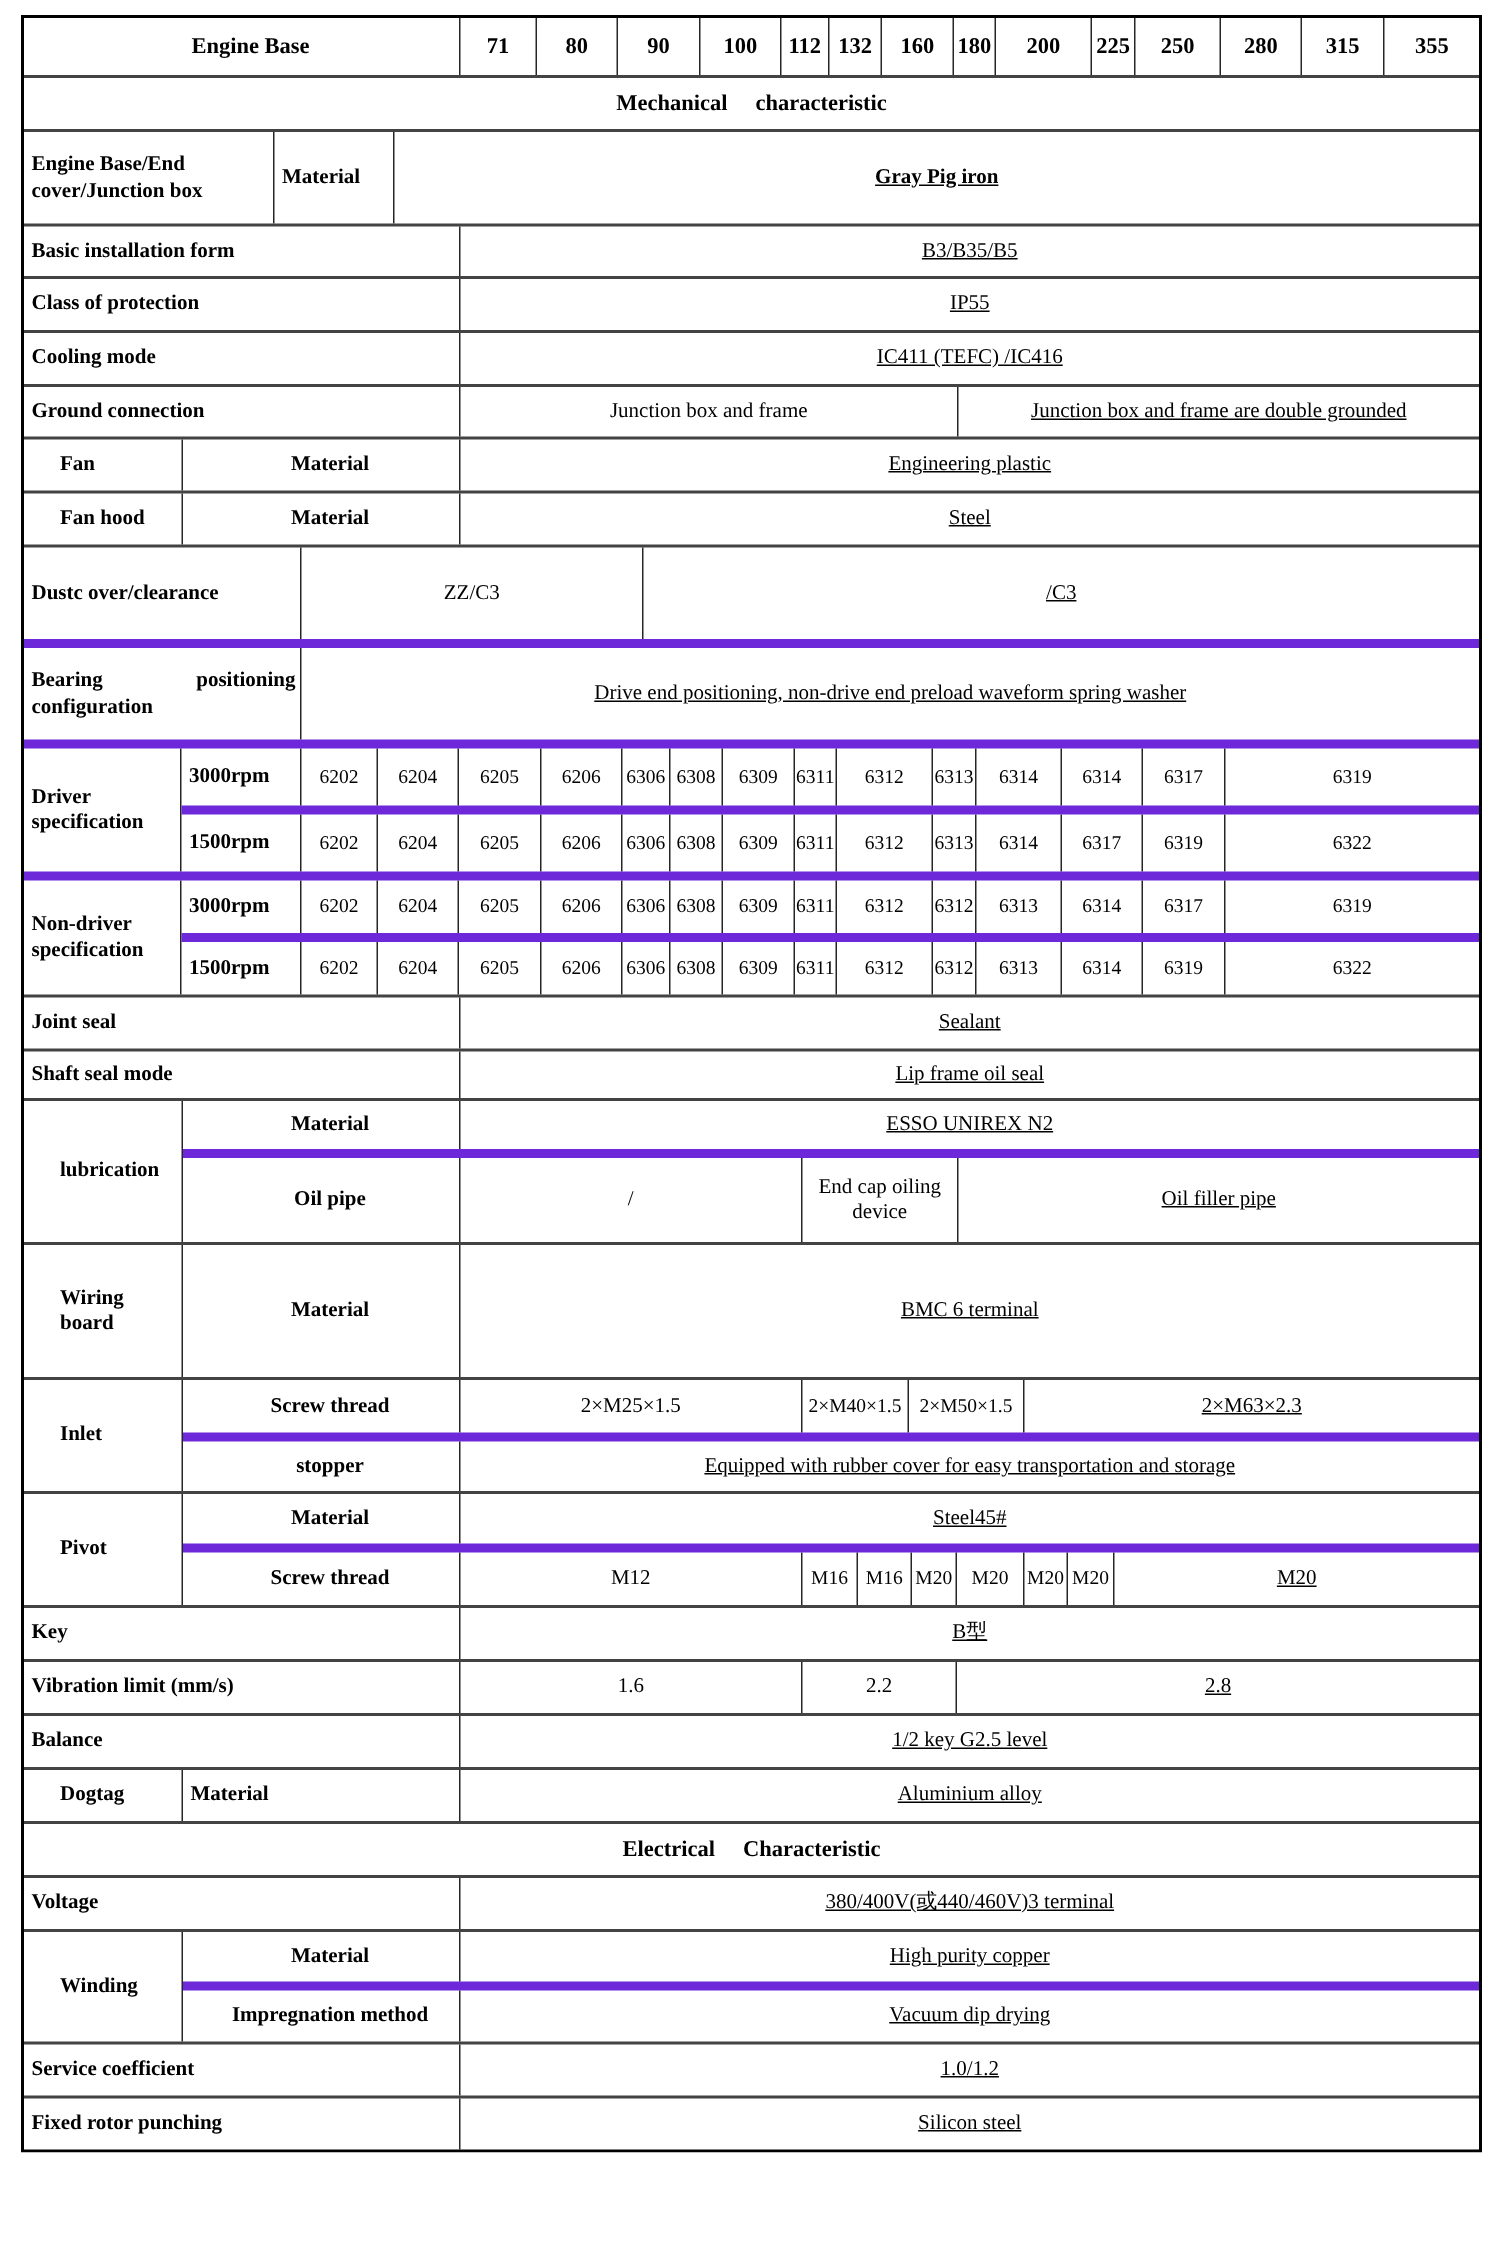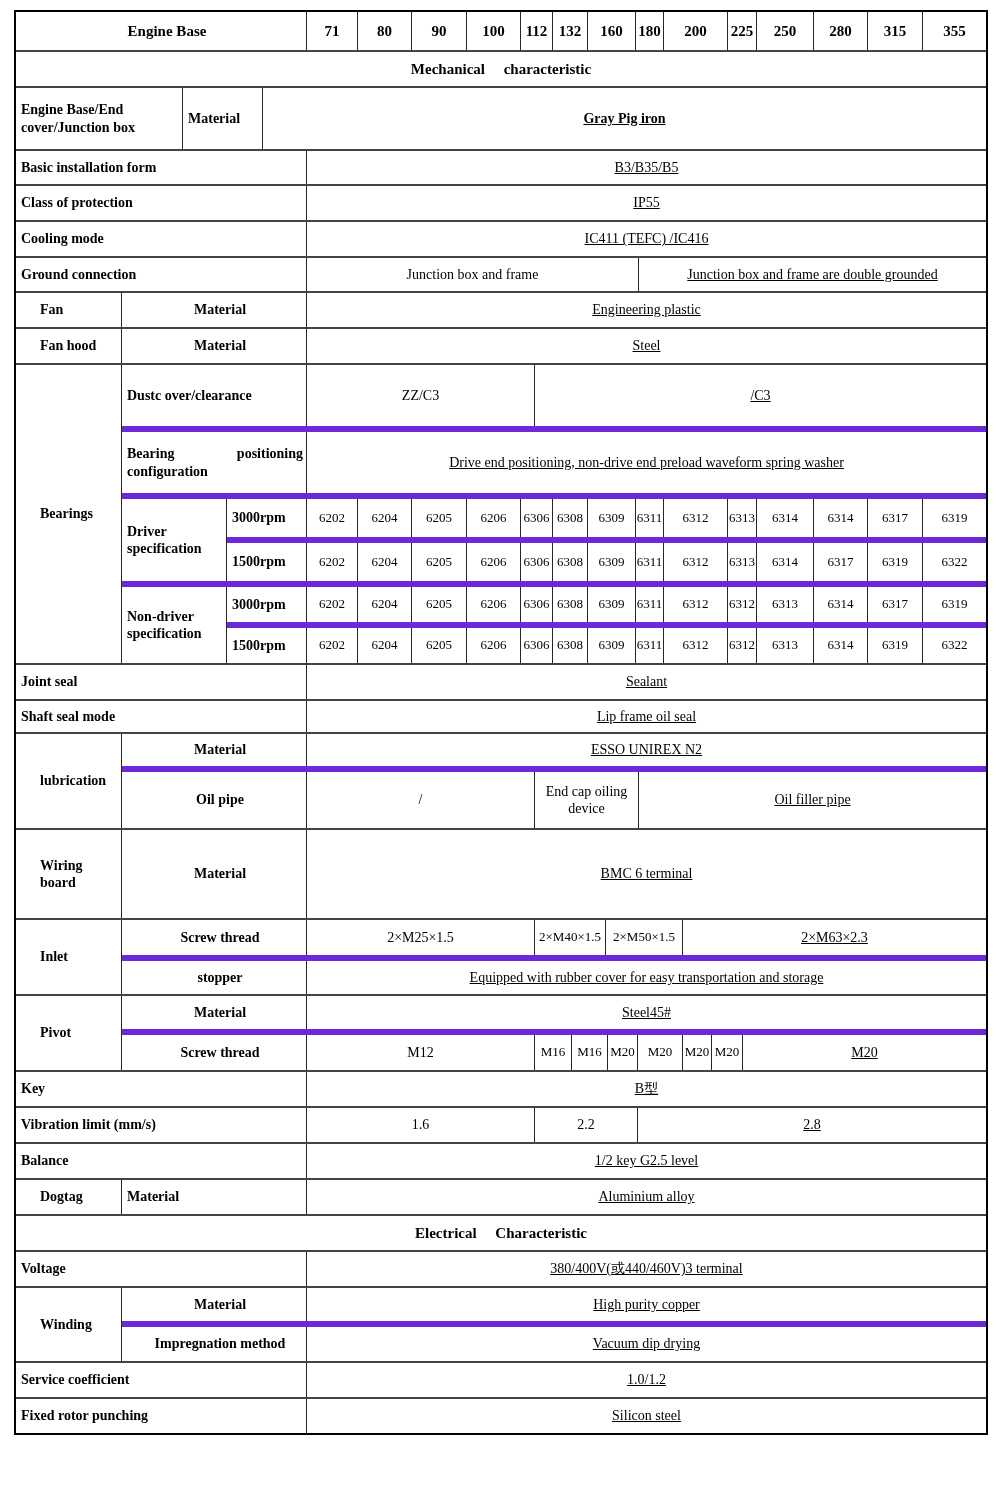--- a/index.html
+++ b/index.html
@@ -115,7 +115,6 @@
   </div>
 
   <div class="grp">
-    <div class="c lbl wA side">Bearings</div>
     <div class="stack">
 
       <div class="r h61">

